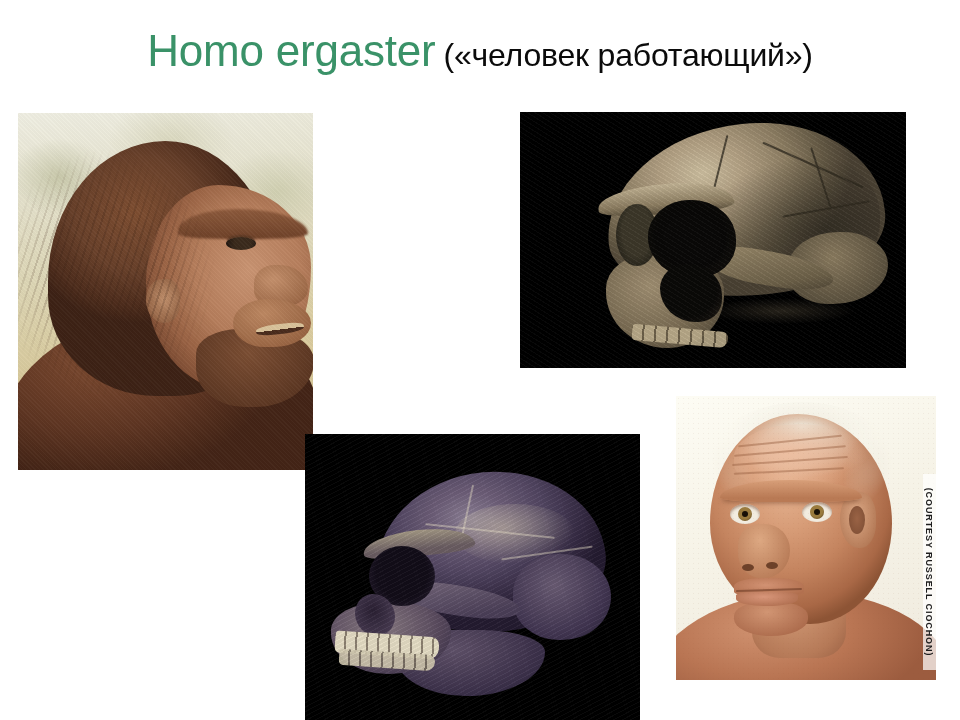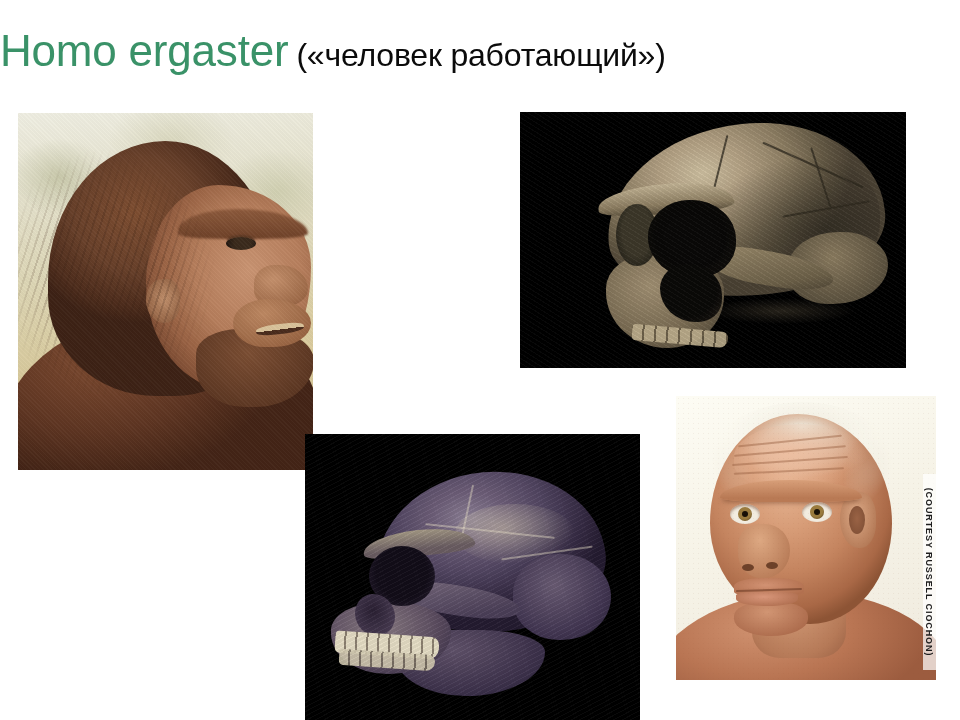--- a/index.html
+++ b/index.html
@@ -27,6 +27,7 @@
     left: 0;
     top: 26px;
     width: 960px;
+    text-align: center;
     white-space: nowrap;
   }
   .title-main {

